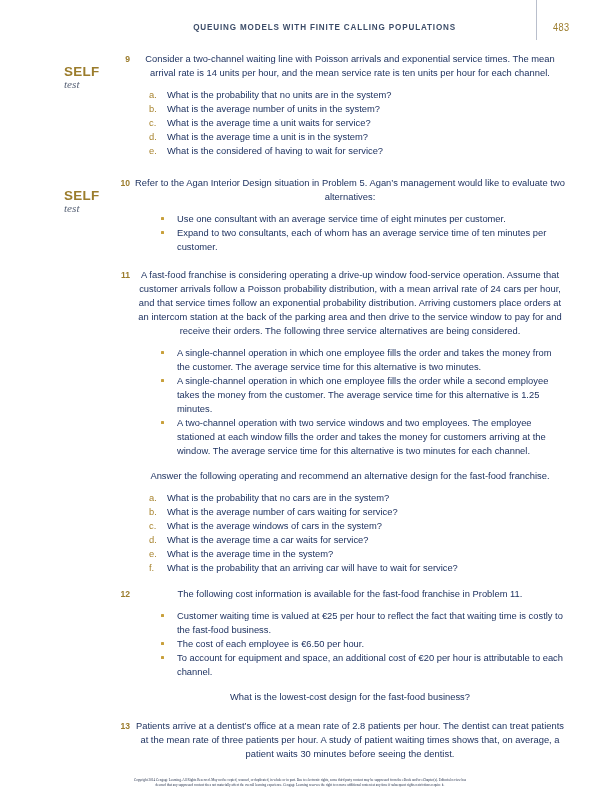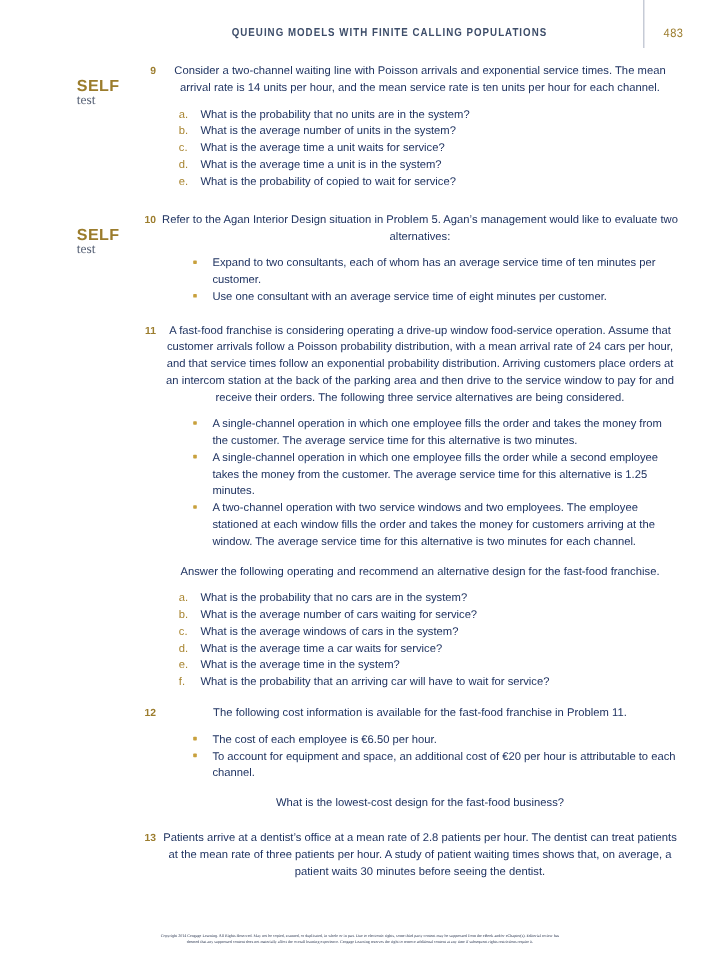--- a/index.html
+++ b/index.html
@@ -99,6 +99,7 @@
   .selftest .st-test {
     display: block;
     font-family: "Liberation Serif", serif;
+    font-style: italic;
     font-size: 11.2px;
     color: #5a6478;
     margin-top: 0px;

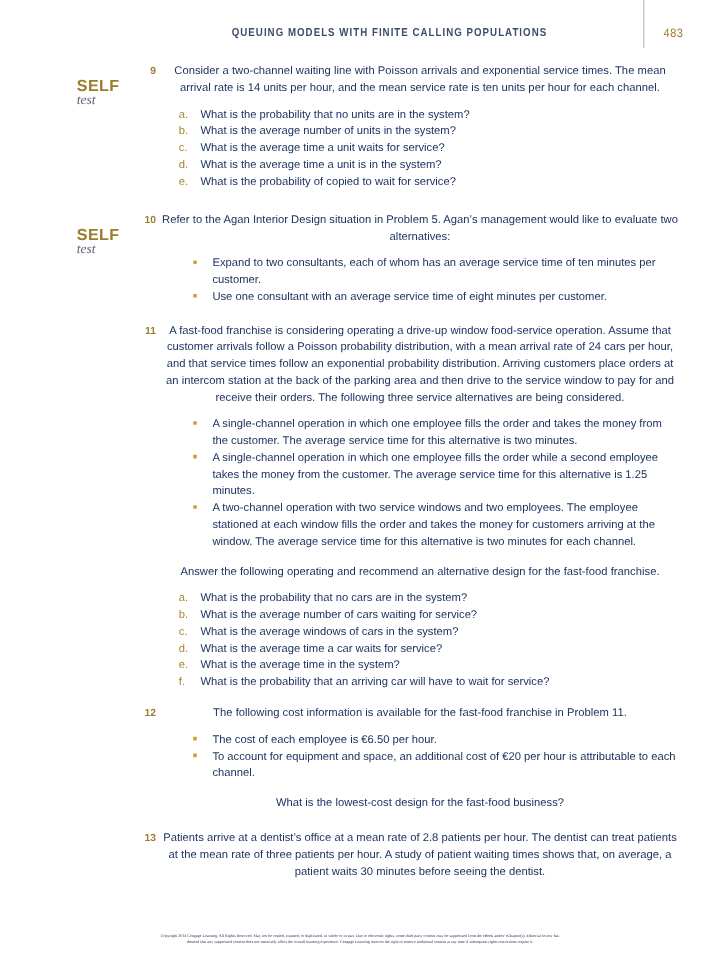--- a/index.html
+++ b/index.html
@@ -202,7 +202,7 @@
       <li><span class="ltr">b.</span><span>What is the average number of units in the system?</span></li>
       <li><span class="ltr">c.</span><span>What is the average time a unit waits for service?</span></li>
       <li><span class="ltr">d.</span><span>What is the average time a unit is in the system?</span></li>
-      <li><span class="ltr">e.</span><span>What is the probability of copied to wait for service?</span></li>
+      <li><span class="ltr">e.</span><span>What is the considered of having to wait for service?</span></li>
     </ol>
   </div>
 

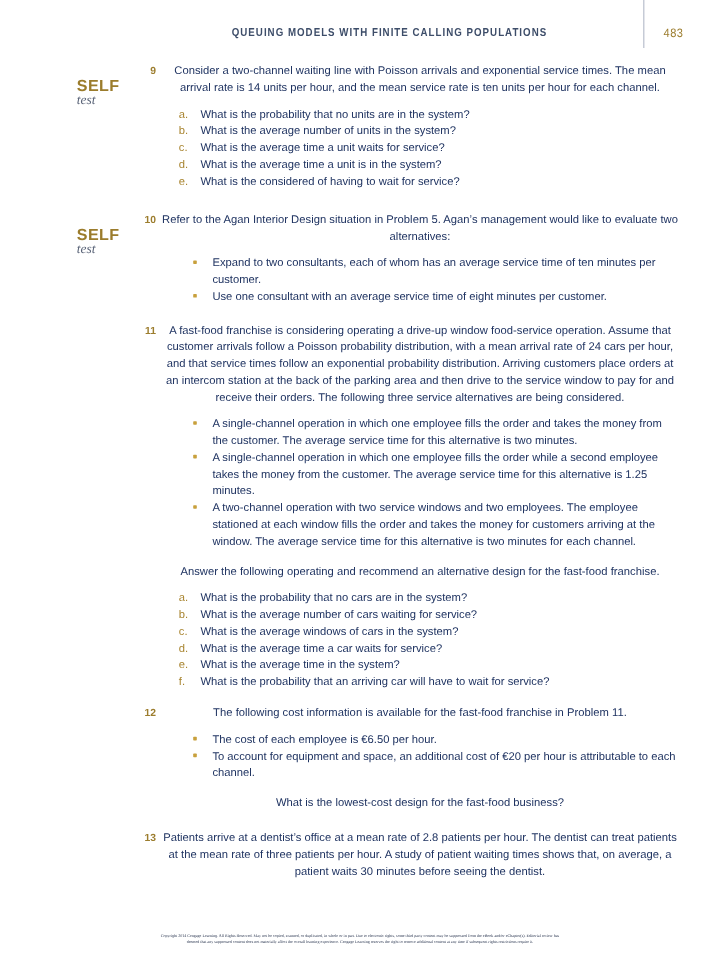--- a/index.html
+++ b/index.html
@@ -214,8 +214,8 @@
     <div class="prob-num">10</div>
     <p class="body">Refer to the Agan Interior Design situation in Problem 5. Agan’s management would like to evaluate two alternatives:</p>
     <ul class="bullets">
+      <li>Use one consultant with an average service time of eight minutes per customer.</li>
       <li>Expand to two consultants, each of whom has an average service time of ten minutes per customer.</li>
-      <li>Use one consultant with an average service time of eight minutes per customer.</li>
     </ul>
   </div>
 

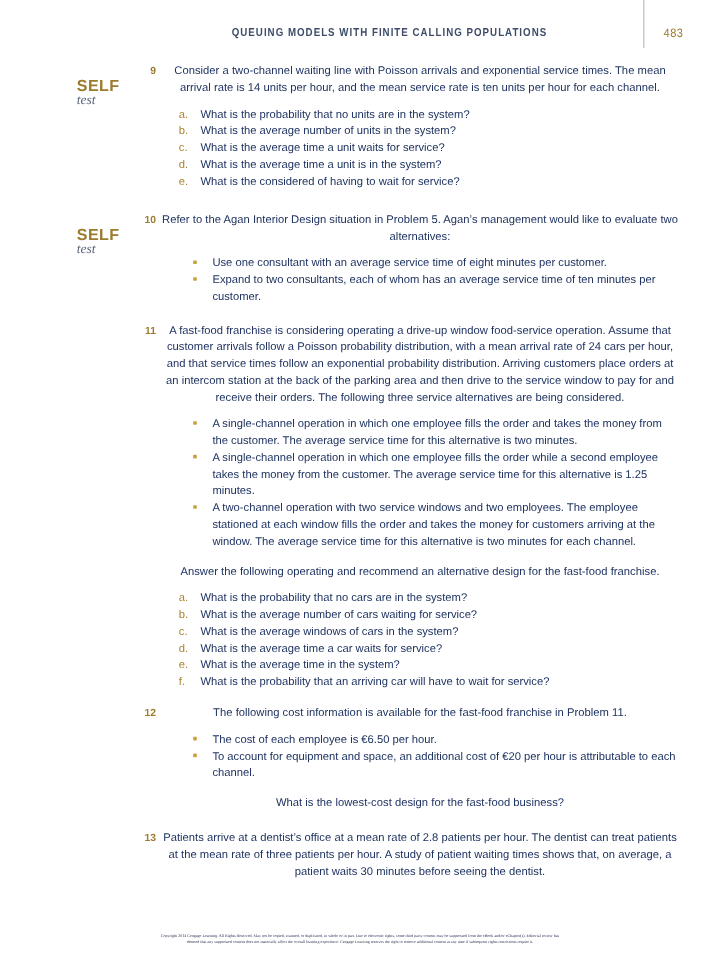--- a/index.html
+++ b/index.html
@@ -242,6 +242,7 @@
     <div class="prob-num">12</div>
     <p class="body">The following cost information is available for the fast-food franchise in Problem 11.</p>
     <ul class="bullets">
+      <li>Customer waiting time is valued at €25 per hour to reflect the fact that waiting time is costly to the fast-food business.</li>
       <li>The cost of each employee is €6.50 per hour.</li>
       <li>To account for equipment and space, an additional cost of €20 per hour is attributable to each channel.</li>
     </ul>

